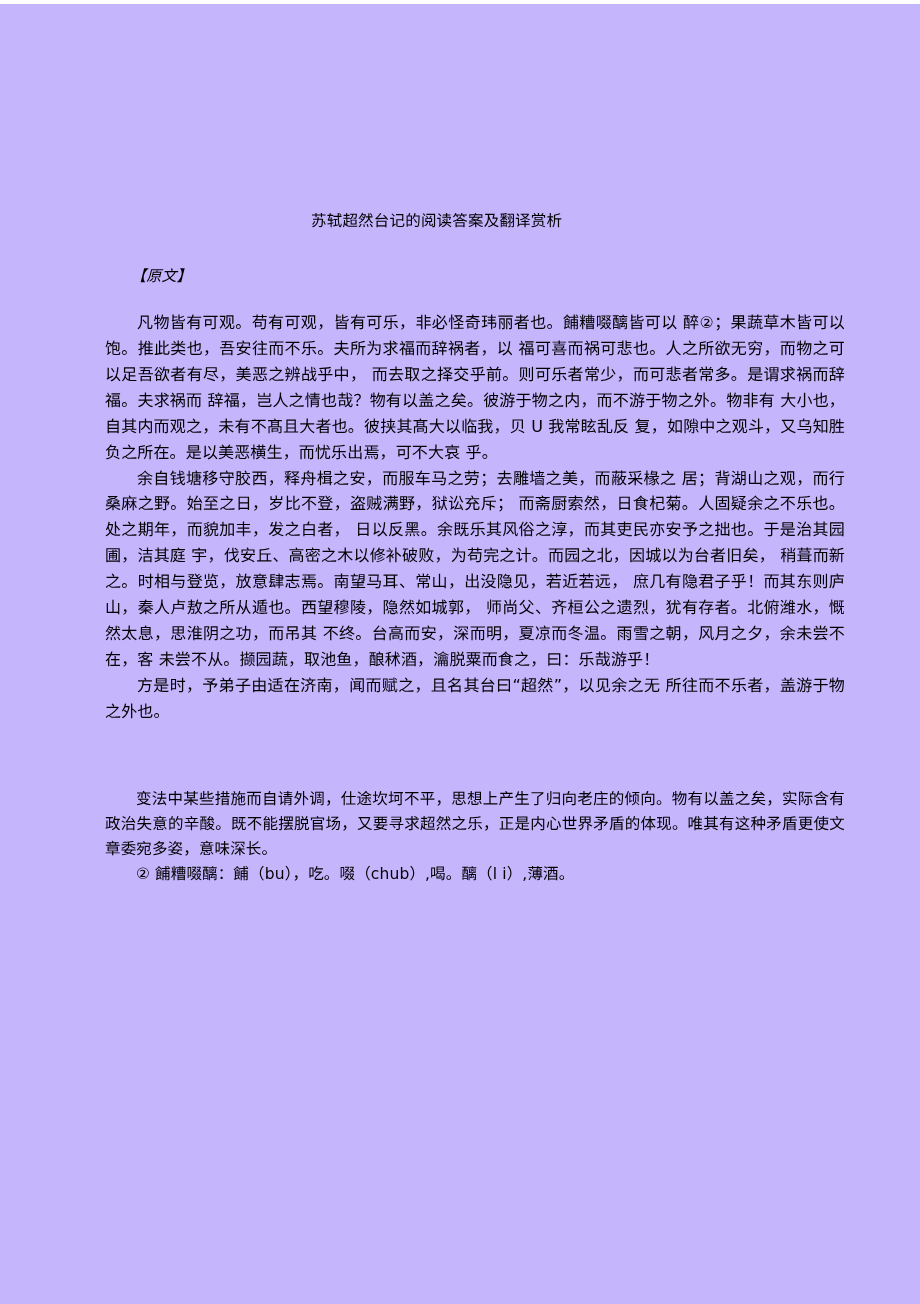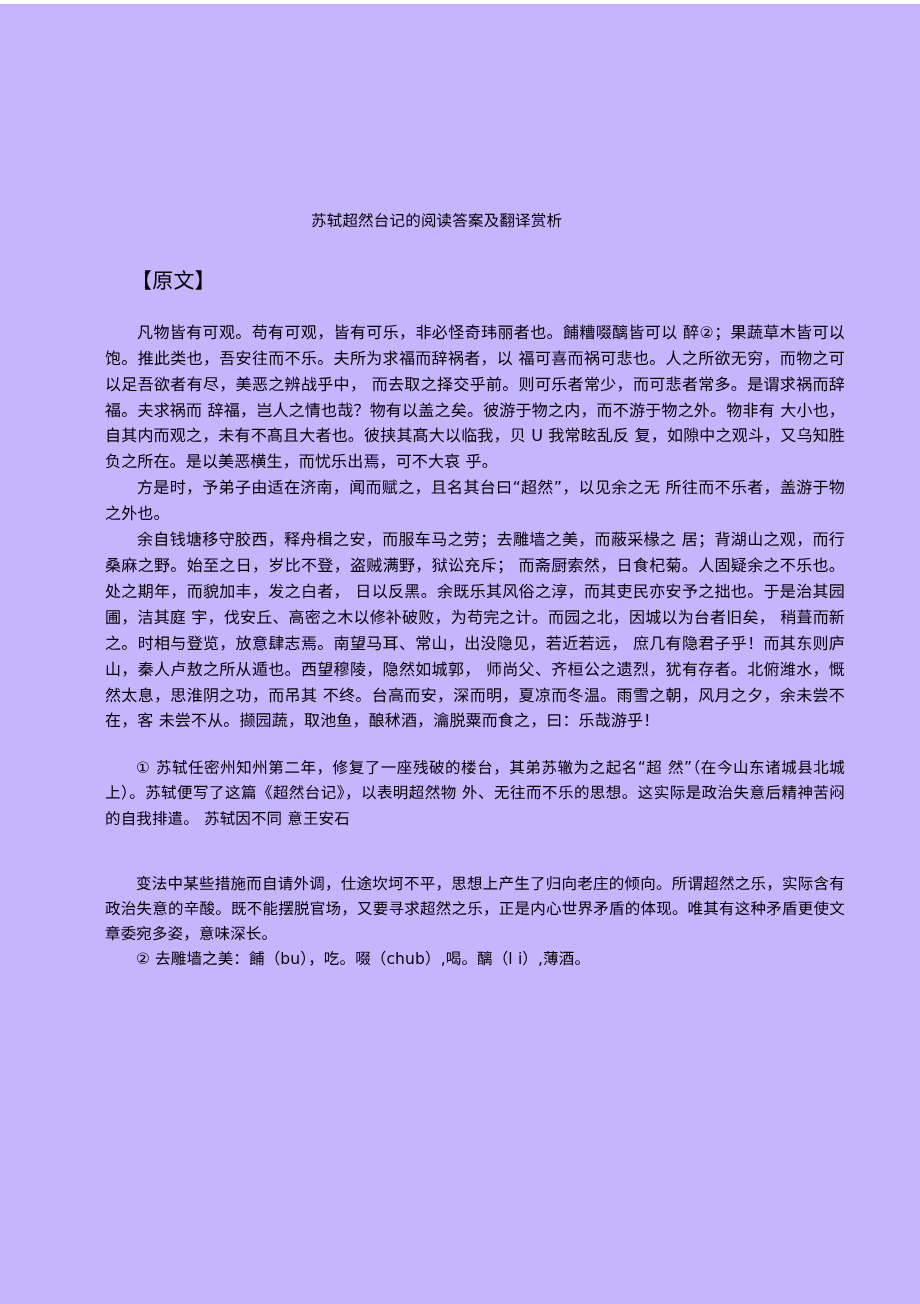--- a/index.html
+++ b/index.html
@@ -37,11 +37,12 @@
     white-space: nowrap;
   }
   .section-head {
-    font-size: 21px;
+    font-size: 15px;
     line-height: 1.62;
     margin: 0 0 22px 0;
     padding-left: 26px;
     letter-spacing: 0.2px;
+    font-style: italic;
   }
   .section-head.tight {
     margin: 0;

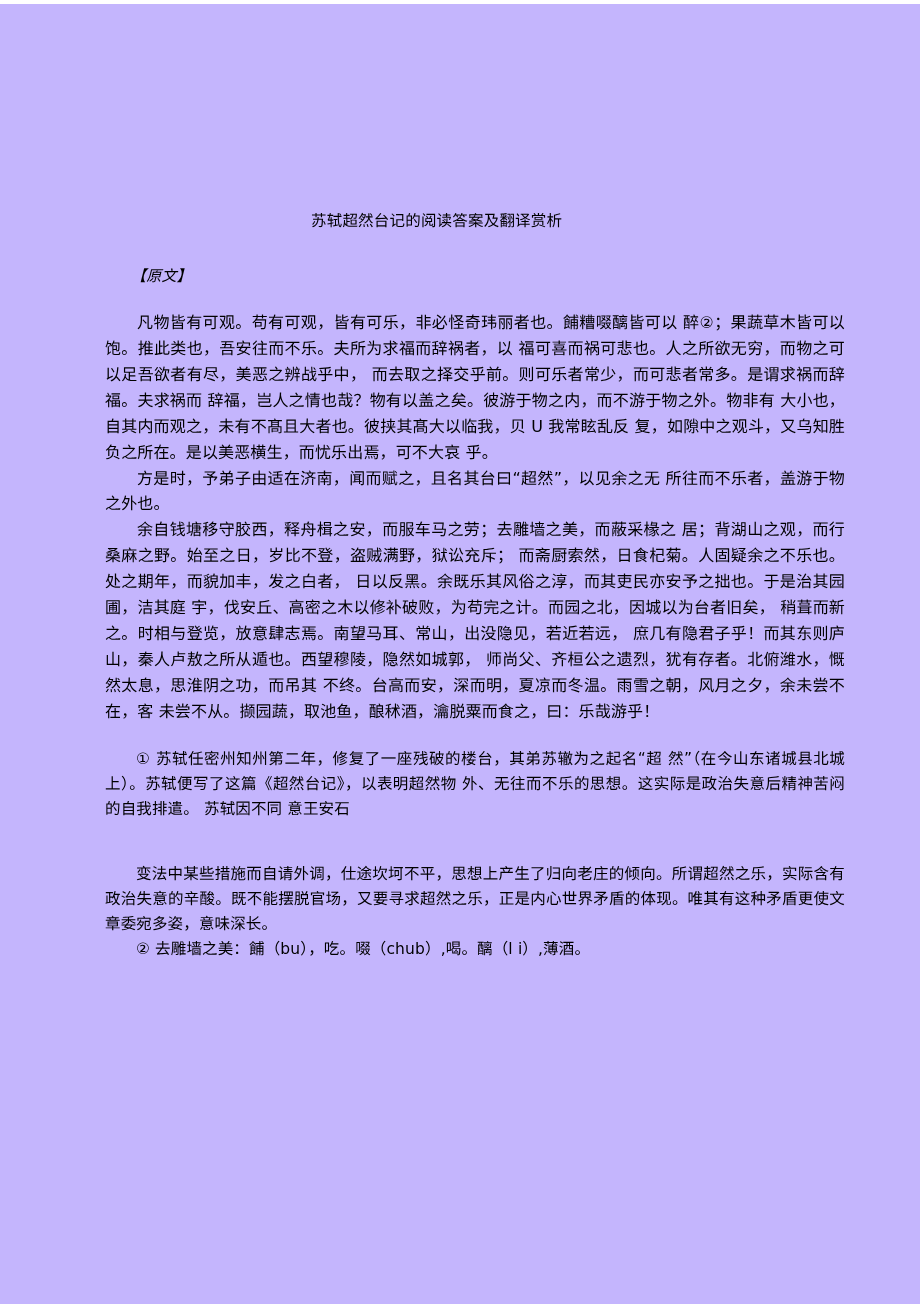--- a/index.html
+++ b/index.html
@@ -89,9 +89,9 @@
 
     <p class="body-par">凡物皆有可观。苟有可观，皆有可乐，非必怪奇玮丽者也。餔糟啜醨皆可以 醉②；果蔬草木皆可以饱。推此类也，吾安往而不乐。夫所为求福而辞祸者，以 福可喜而祸可悲也。人之所欲无穷，而物之可以足吾欲者有尽，美恶之辨战乎中， 而去取之择交乎前。则可乐者常少，而可悲者常多。是谓求祸而辞福。夫求祸而 辞福，岂人之情也哉？物有以盖之矣。彼游于物之内，而不游于物之外。物非有 大小也，自其内而观之，未有不髙且大者也。彼挟其髙大以临我，贝 U 我常眩乱反 复，如隙中之观斗，又乌知胜负之所在。是以美恶横生，而忧乐出焉，可不大哀 乎。</p>
 
+    <p class="body-par">余自钱塘移守胶西，释舟楫之安，而服车马之劳；去雕墙之美，而蔽采椽之 居；背湖山之观，而行桑麻之野。始至之日，岁比不登，盗贼满野，狱讼充斥； 而斋厨索然，日食杞菊。人固疑余之不乐也。处之期年，而貌加丰，发之白者， 日以反黑。余既乐其风俗之淳，而其吏民亦安予之拙也。于是治其园圃，洁其庭 宇，伐安丘、高密之木以修补破败，为苟完之计。而园之北，因城以为台者旧矣， 稍葺而新之。时相与登览，放意肆志焉。南望马耳、常山，出没隐见，若近若远， 庶几有隐君子乎！而其东则庐山，秦人卢敖之所从遁也。西望穆陵，隐然如城郭， 师尚父、齐桓公之遗烈，犹有存者。北俯潍水，慨然太息，思淮阴之功，而吊其 不终。台高而安，深而明，夏凉而冬温。雨雪之朝，风月之夕，余未尝不在，客 未尝不从。撷园蔬，取池鱼，酿秫酒，瀹脱粟而食之，曰：乐哉游乎！</p>
+
     <p class="body-par">方是时，予弟子由适在济南，闻而赋之，且名其台曰“超然”，以见余之无 所往而不乐者，盖游于物之外也。</p>
-
-    <p class="body-par">余自钱塘移守胶西，释舟楫之安，而服车马之劳；去雕墙之美，而蔽采椽之 居；背湖山之观，而行桑麻之野。始至之日，岁比不登，盗贼满野，狱讼充斥； 而斋厨索然，日食杞菊。人固疑余之不乐也。处之期年，而貌加丰，发之白者， 日以反黑。余既乐其风俗之淳，而其吏民亦安予之拙也。于是治其园圃，洁其庭 宇，伐安丘、高密之木以修补破败，为苟完之计。而园之北，因城以为台者旧矣， 稍葺而新之。时相与登览，放意肆志焉。南望马耳、常山，出没隐见，若近若远， 庶几有隐君子乎！而其东则庐山，秦人卢敖之所从遁也。西望穆陵，隐然如城郭， 师尚父、齐桓公之遗烈，犹有存者。北俯潍水，慨然太息，思淮阴之功，而吊其 不终。台高而安，深而明，夏凉而冬温。雨雪之朝，风月之夕，余未尝不在，客 未尝不从。撷园蔬，取池鱼，酿秫酒，瀹脱粟而食之，曰：乐哉游乎！</p>
 
 
     <div class="gap-md"></div>

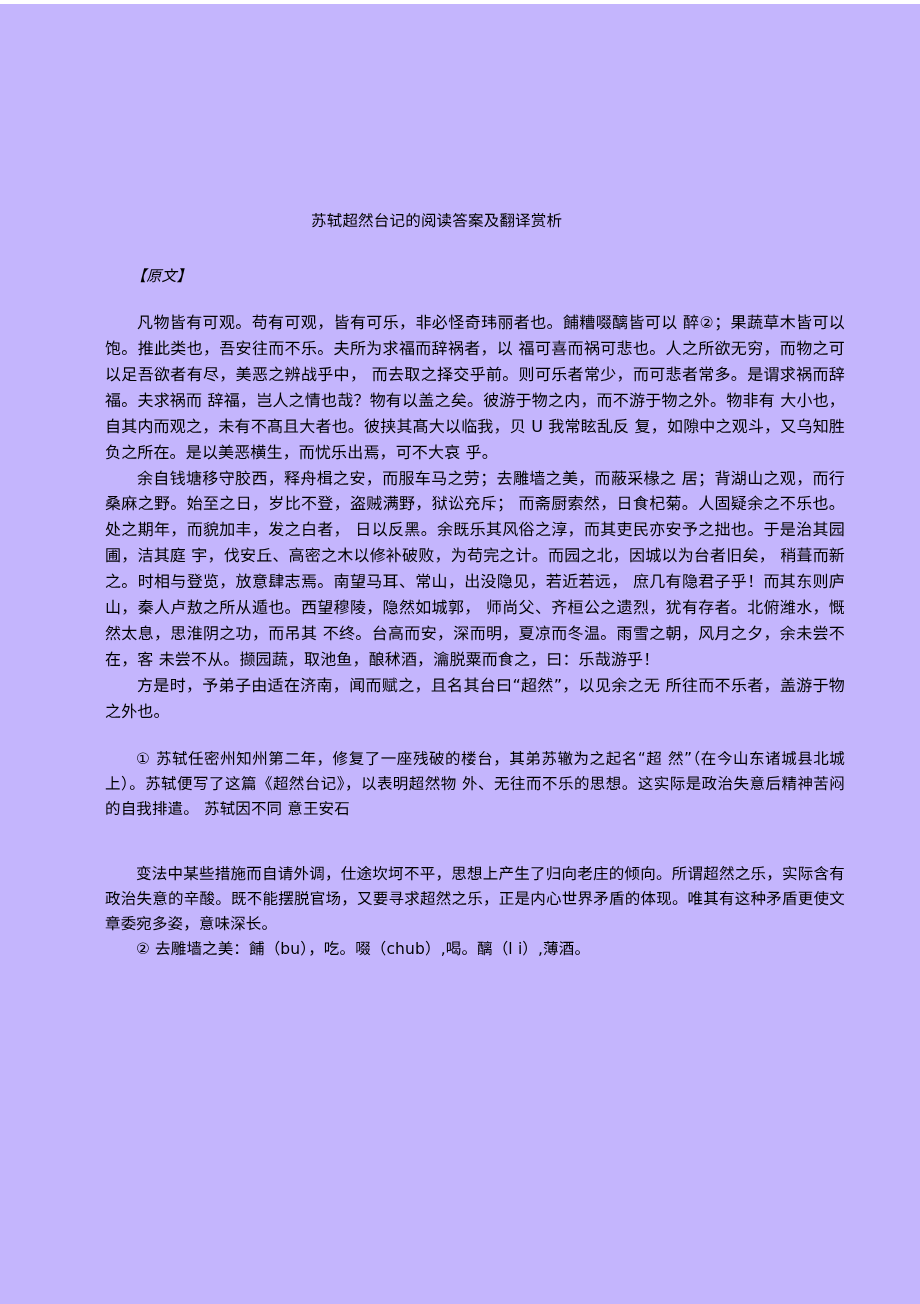--- a/index.html
+++ b/index.html
@@ -96,7 +96,6 @@
 
     <div class="gap-md"></div>
 
-    <p class="note-par">① 苏轼任密州知州第二年，修复了一座残破的楼台，其弟苏辙为之起名“超 然”（在今山东诸城县北城上）。苏轼便写了这篇《超然台记》，以表明超然物 外、无往而不乐的思想。这实际是政治失意后精神苦闷的自我排遣。 苏轼因不同 意王安石</p>
 
     <div class="gap-lg"></div>
 

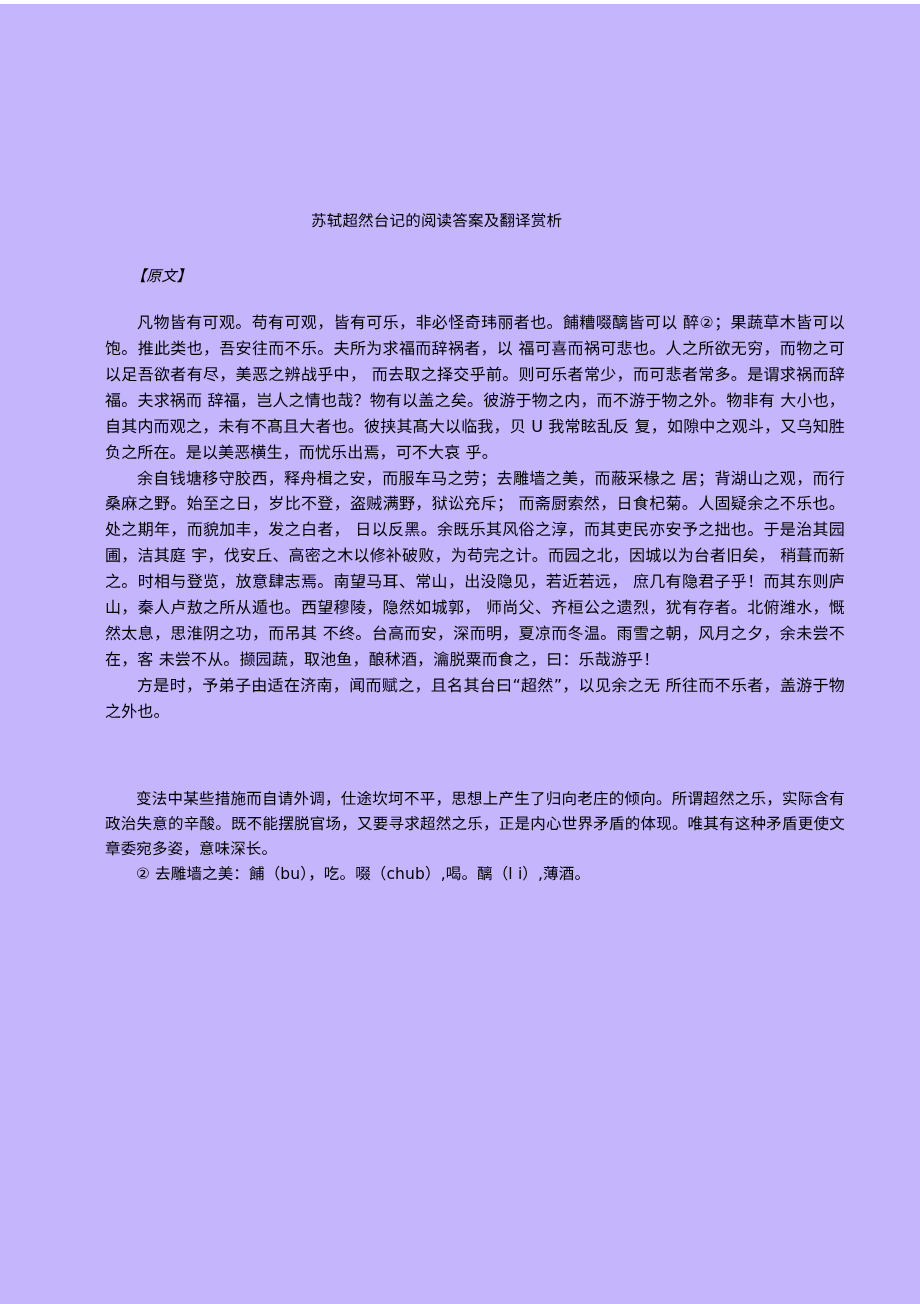--- a/index.html
+++ b/index.html
@@ -99,7 +99,7 @@
 
     <div class="gap-lg"></div>
 
-    <p class="note-par">变法中某些措施而自请外调，仕途坎坷不平，思想上产生了归向老庄的倾向。所谓超然之乐，实际含有政治失意的辛酸。既不能摆脱官场，又要寻求超然之乐，正是内心世界矛盾的体现。唯其有这种矛盾更使文章委宛多姿，意味深长。</p>
+    <p class="note-par">变法中某些措施而自请外调，仕途坎坷不平，思想上产生了归向老庄的倾向。物有以盖之矣，实际含有政治失意的辛酸。既不能摆脱官场，又要寻求超然之乐，正是内心世界矛盾的体现。唯其有这种矛盾更使文章委宛多姿，意味深长。</p>
 
     <p class="footnote-line">② 去雕墙之美：餔（bu），吃。啜（chub）,喝。醨（l i）,薄酒。</p>
 

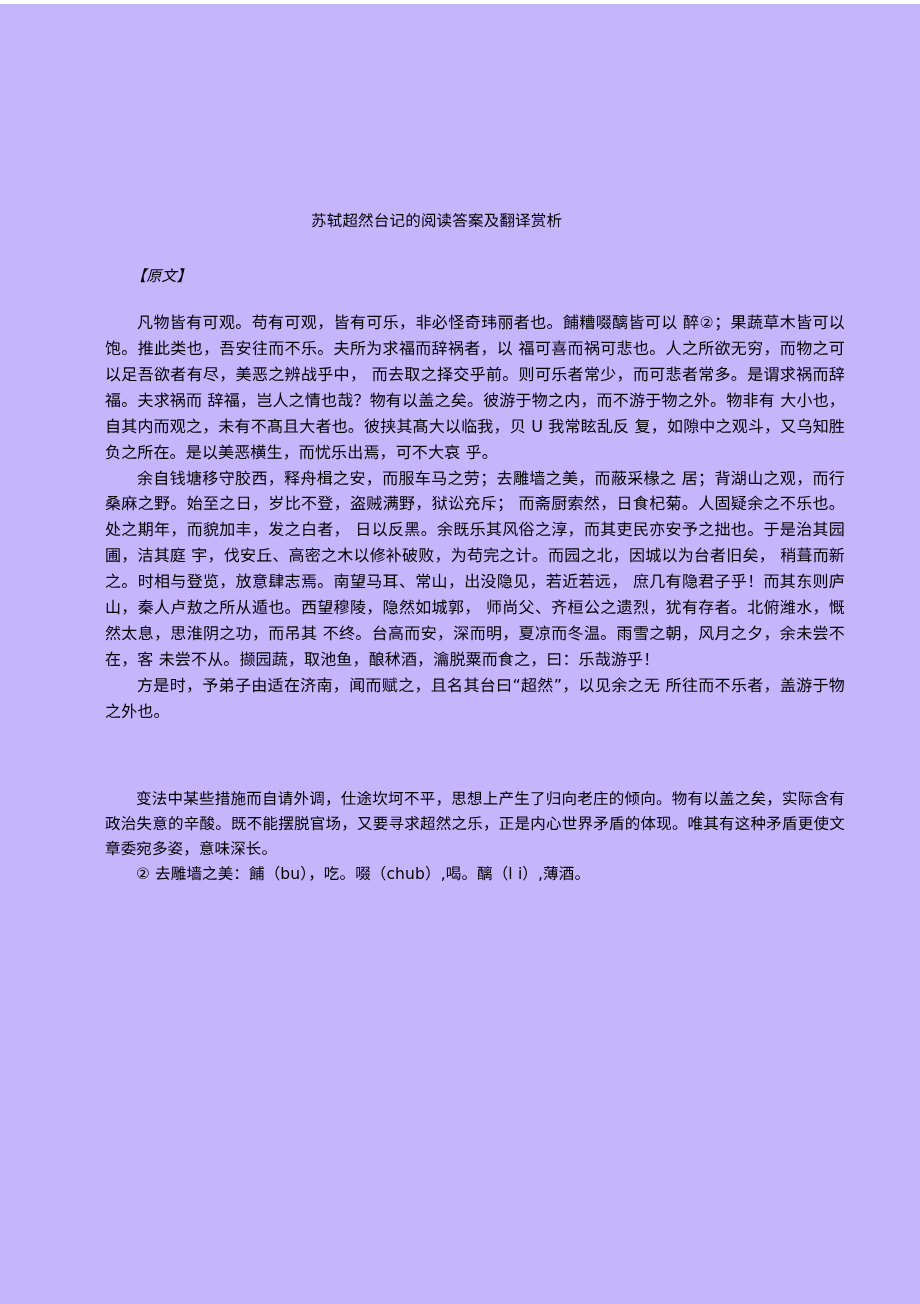--- a/index.html
+++ b/index.html
@@ -101,7 +101,7 @@
 
     <p class="note-par">变法中某些措施而自请外调，仕途坎坷不平，思想上产生了归向老庄的倾向。物有以盖之矣，实际含有政治失意的辛酸。既不能摆脱官场，又要寻求超然之乐，正是内心世界矛盾的体现。唯其有这种矛盾更使文章委宛多姿，意味深长。</p>
 
-    <p class="footnote-line">② 去雕墙之美：餔（bu），吃。啜（chub）,喝。醨（l i）,薄酒。</p>
+    <p class="footnote-line">② 餔糟啜醨：餔（bu），吃。啜（chub）,喝。醨（l i）,薄酒。</p>
 
   </div>
 </div>

